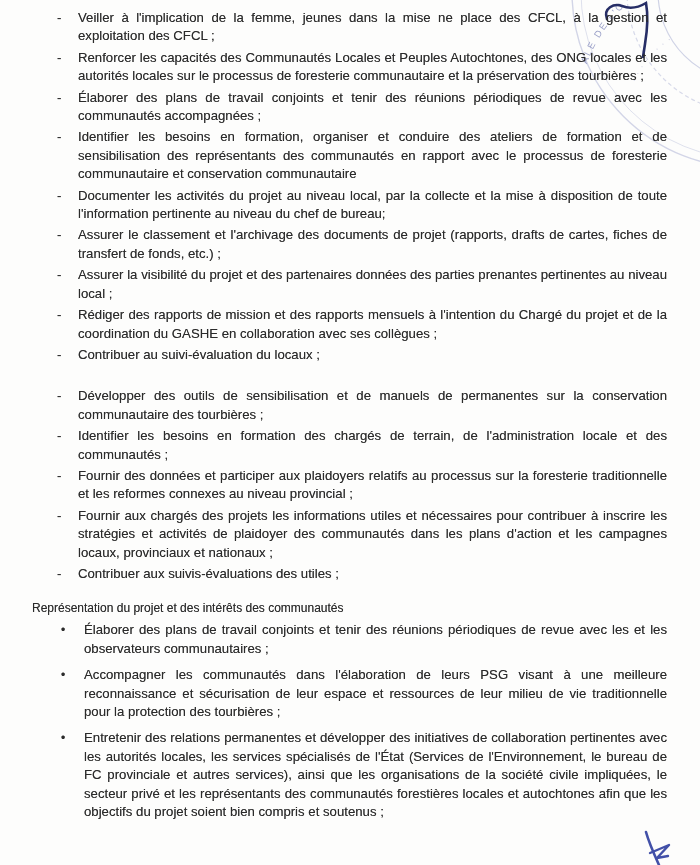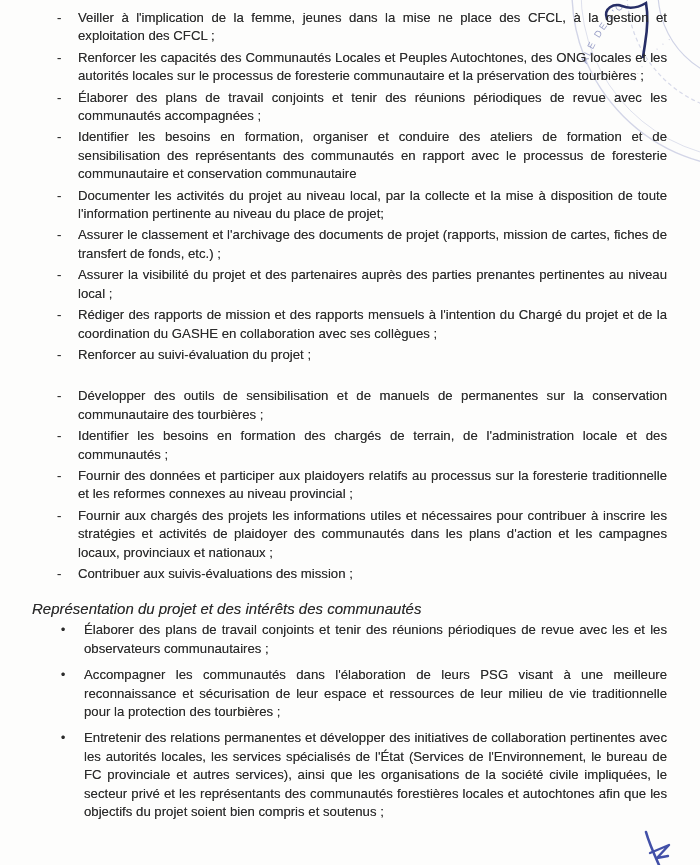--- a/index.html
+++ b/index.html
@@ -95,7 +95,7 @@
         </div>
         <div class="li">
           <span class="marker">-</span>
-          <p class="txt">Documenter les activités du projet au niveau local, par la collecte et la mise à disposition de toute l'information pertinente au niveau du place de projet;</p>
+          <p class="txt">Documenter les activités du projet au niveau local, par la collecte et la mise à disposition de toute l'information pertinente au niveau du chef de bureau;</p>
         </div>
         <div class="li">
           <span class="marker">-</span>

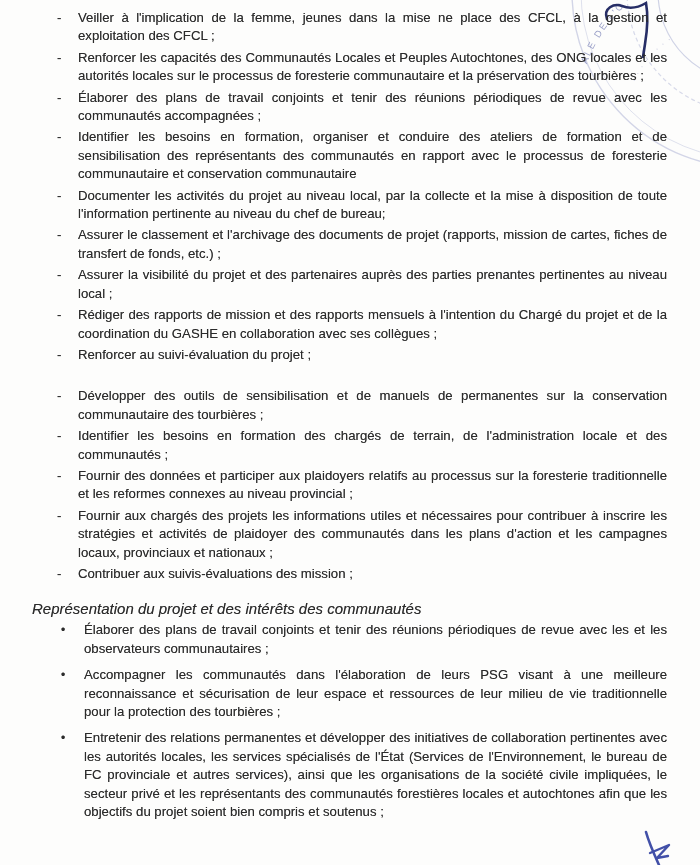--- a/index.html
+++ b/index.html
@@ -99,7 +99,7 @@
         </div>
         <div class="li">
           <span class="marker">-</span>
-          <p class="txt">Assurer le classement et l'archivage des documents de projet (rapports, mission de cartes, fiches de transfert de fonds, etc.) ;</p>
+          <p class="txt">Assurer le classement et l'archivage des documents de projet (rapports, drafts de cartes, fiches de transfert de fonds, etc.) ;</p>
         </div>
         <div class="li">
           <span class="marker">-</span>

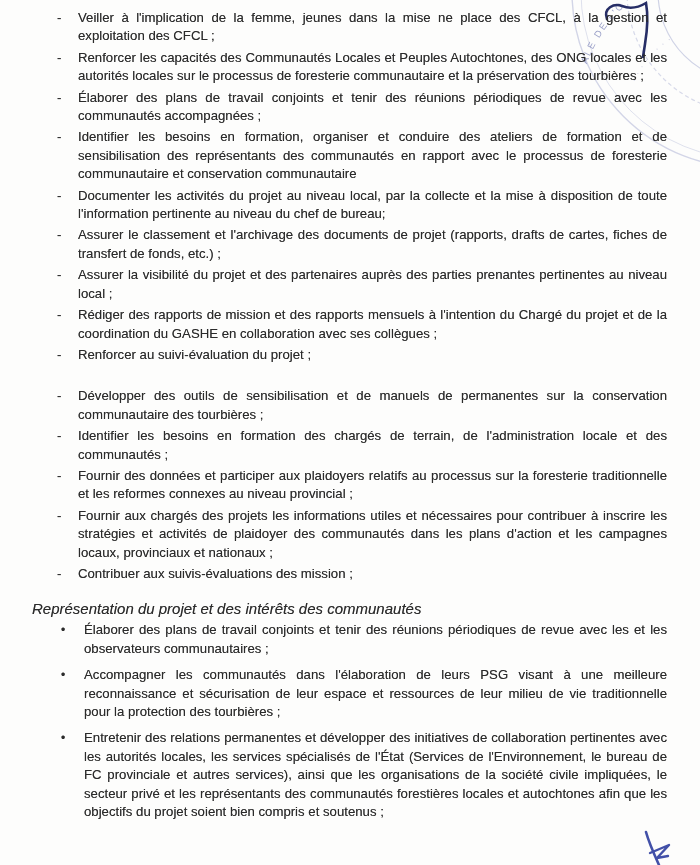--- a/index.html
+++ b/index.html
@@ -103,7 +103,7 @@
         </div>
         <div class="li">
           <span class="marker">-</span>
-          <p class="txt">Assurer la visibilité du projet et des partenaires auprès des parties prenantes pertinentes au niveau local ;</p>
+          <p class="txt">Assurer la visibilité du projet et des partenaires données des parties prenantes pertinentes au niveau local ;</p>
         </div>
         <div class="li">
           <span class="marker">-</span>

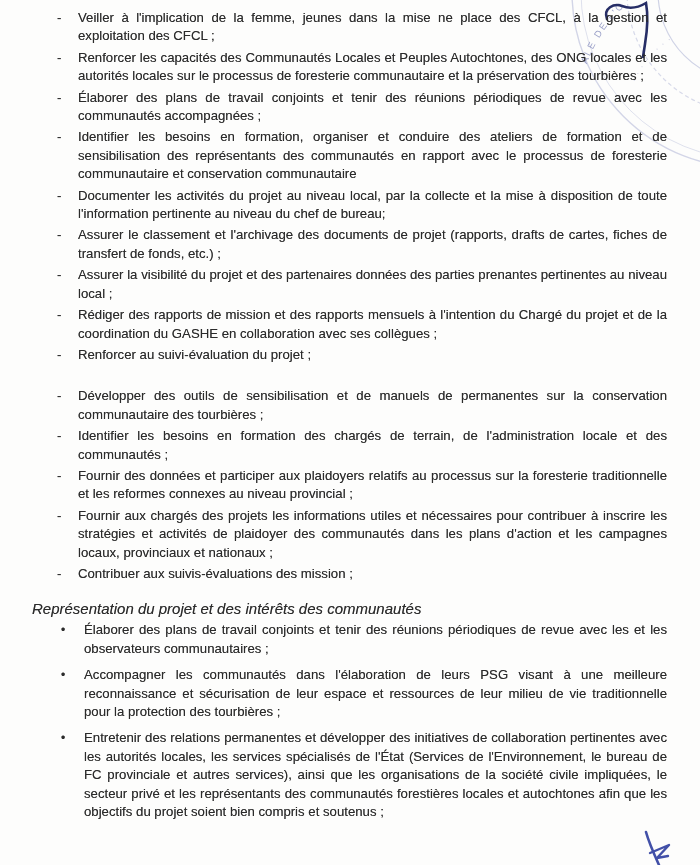--- a/index.html
+++ b/index.html
@@ -111,7 +111,7 @@
         </div>
         <div class="li">
           <span class="marker">-</span>
-          <p class="txt">Renforcer au suivi-évaluation du projet ;</p>
+          <p class="txt">Contribuer au suivi-évaluation du locaux ;</p>
         </div>
       </div>
 

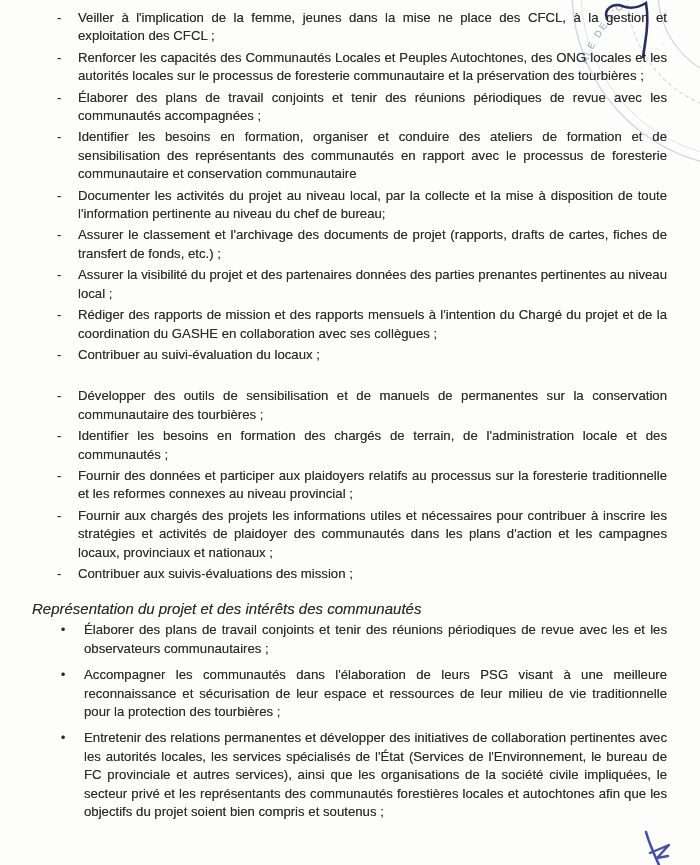--- a/index.html
+++ b/index.html
@@ -136,7 +136,7 @@
         </div>
         <div class="li">
           <span class="marker">-</span>
-          <p class="txt">Contribuer aux suivis-évaluations des mission ;</p>
+          <p class="txt">Contribuer aux suivis-évaluations des utiles ;</p>
         </div>
       </div>
 

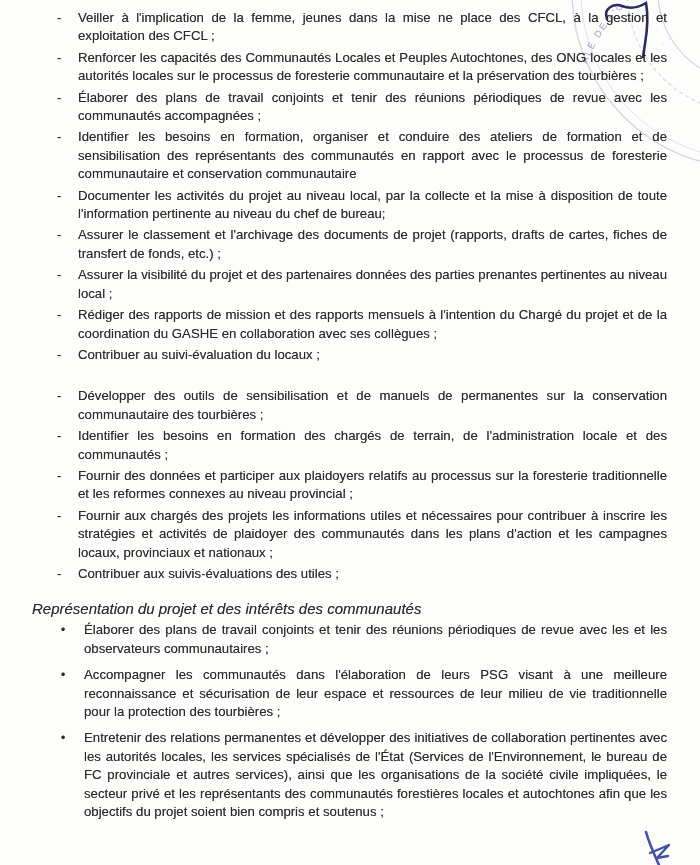--- a/index.html
+++ b/index.html
@@ -35,8 +35,7 @@
   .gap-lg{height:20px;}
   .section-heading{
     margin:16px 0 3px 32px;
-    font-style:italic;
-    font-size:15px;
+    font-size:12px;
     line-height:19px;
   }
   .ink-layer{

